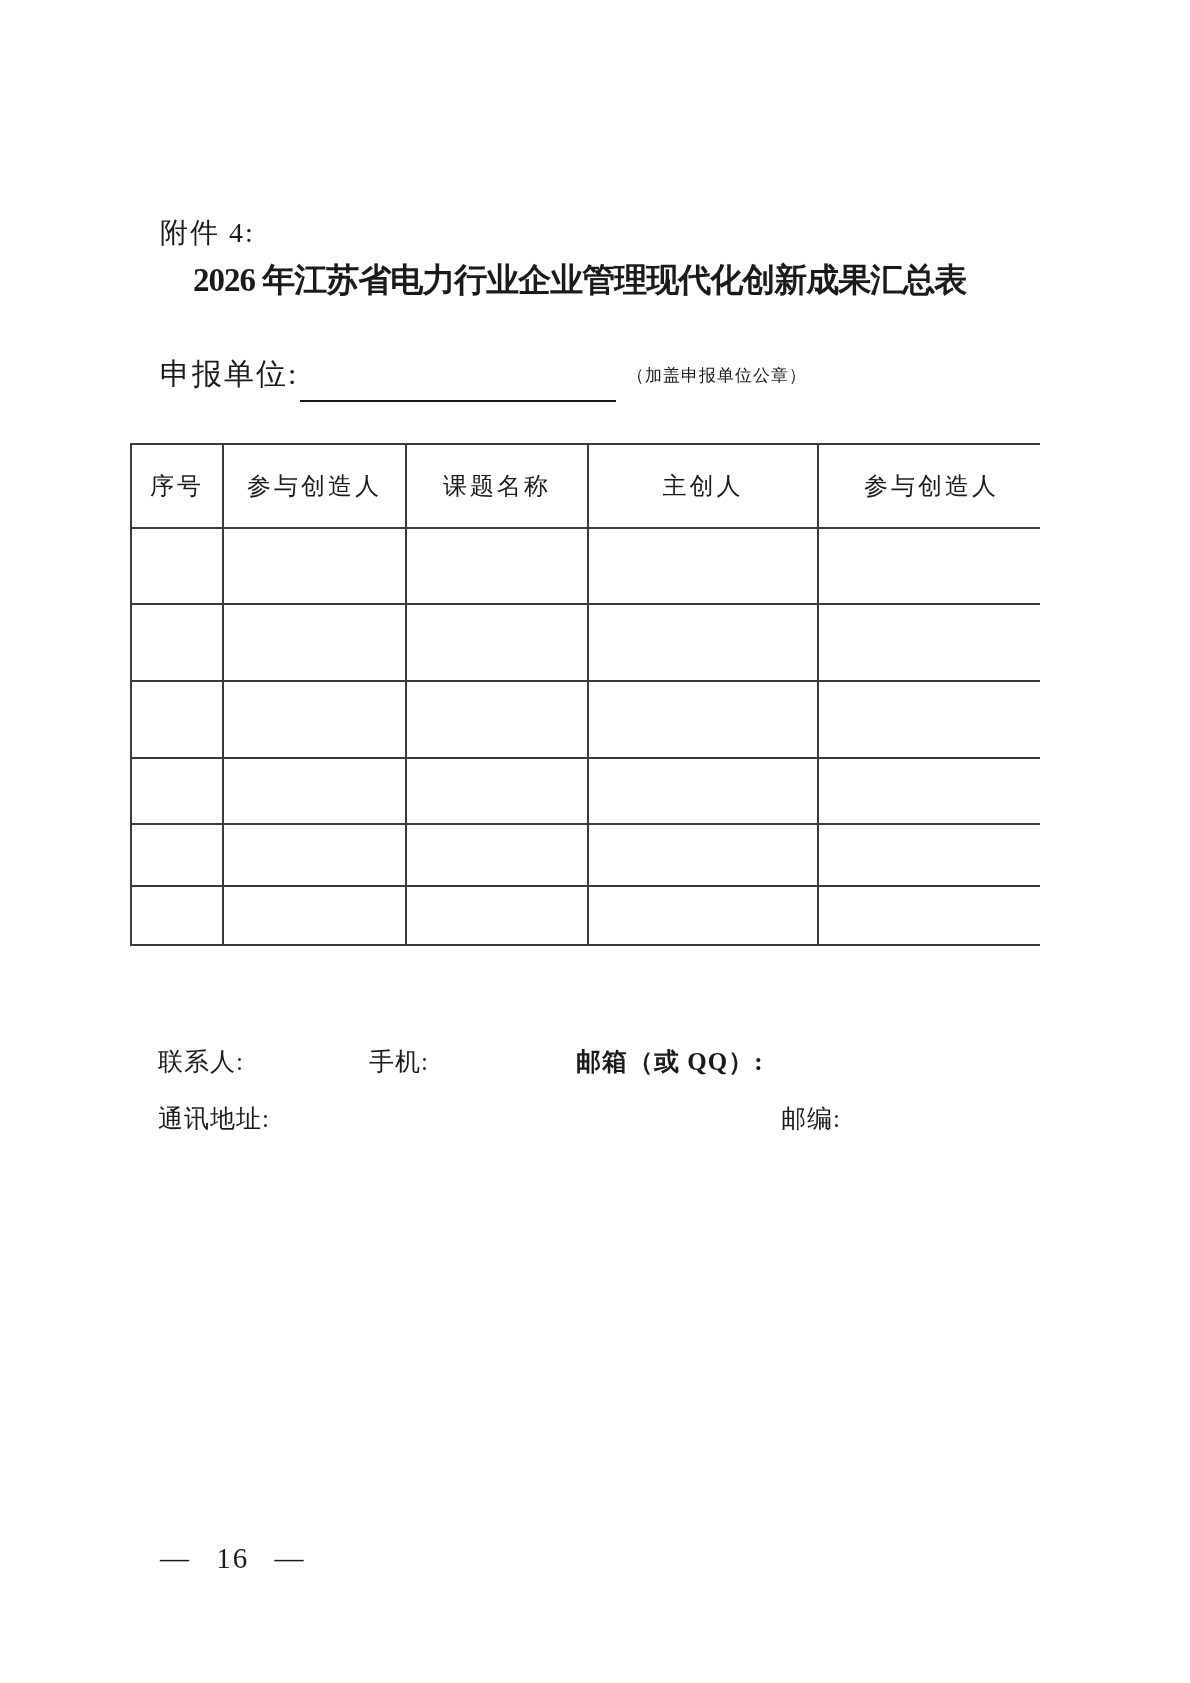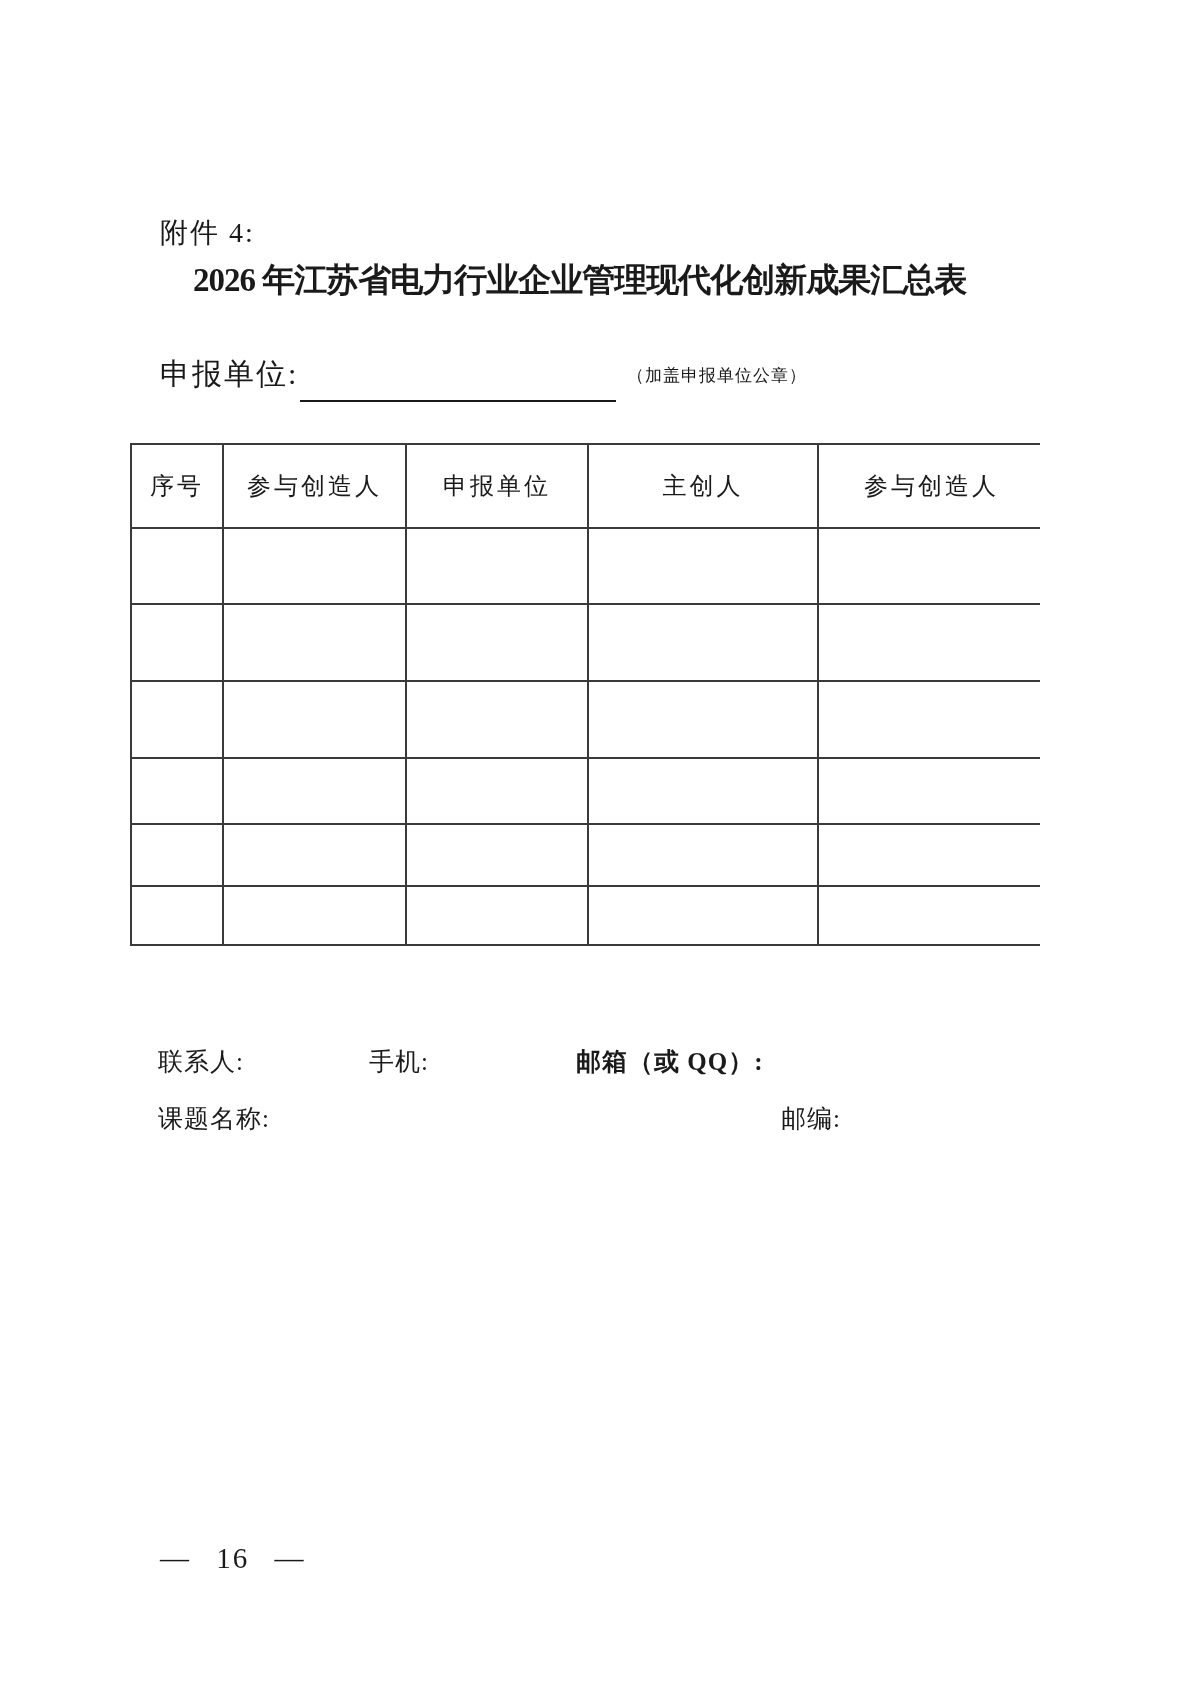--- a/index.html
+++ b/index.html
@@ -128,7 +128,7 @@
       <tr>
         <th>序号</th>
         <th>参与创造人</th>
-        <th>申报单位</th>
+        <th>课题名称</th>
         <th>主创人</th>
         <th>参与创造人</th>
       </tr>

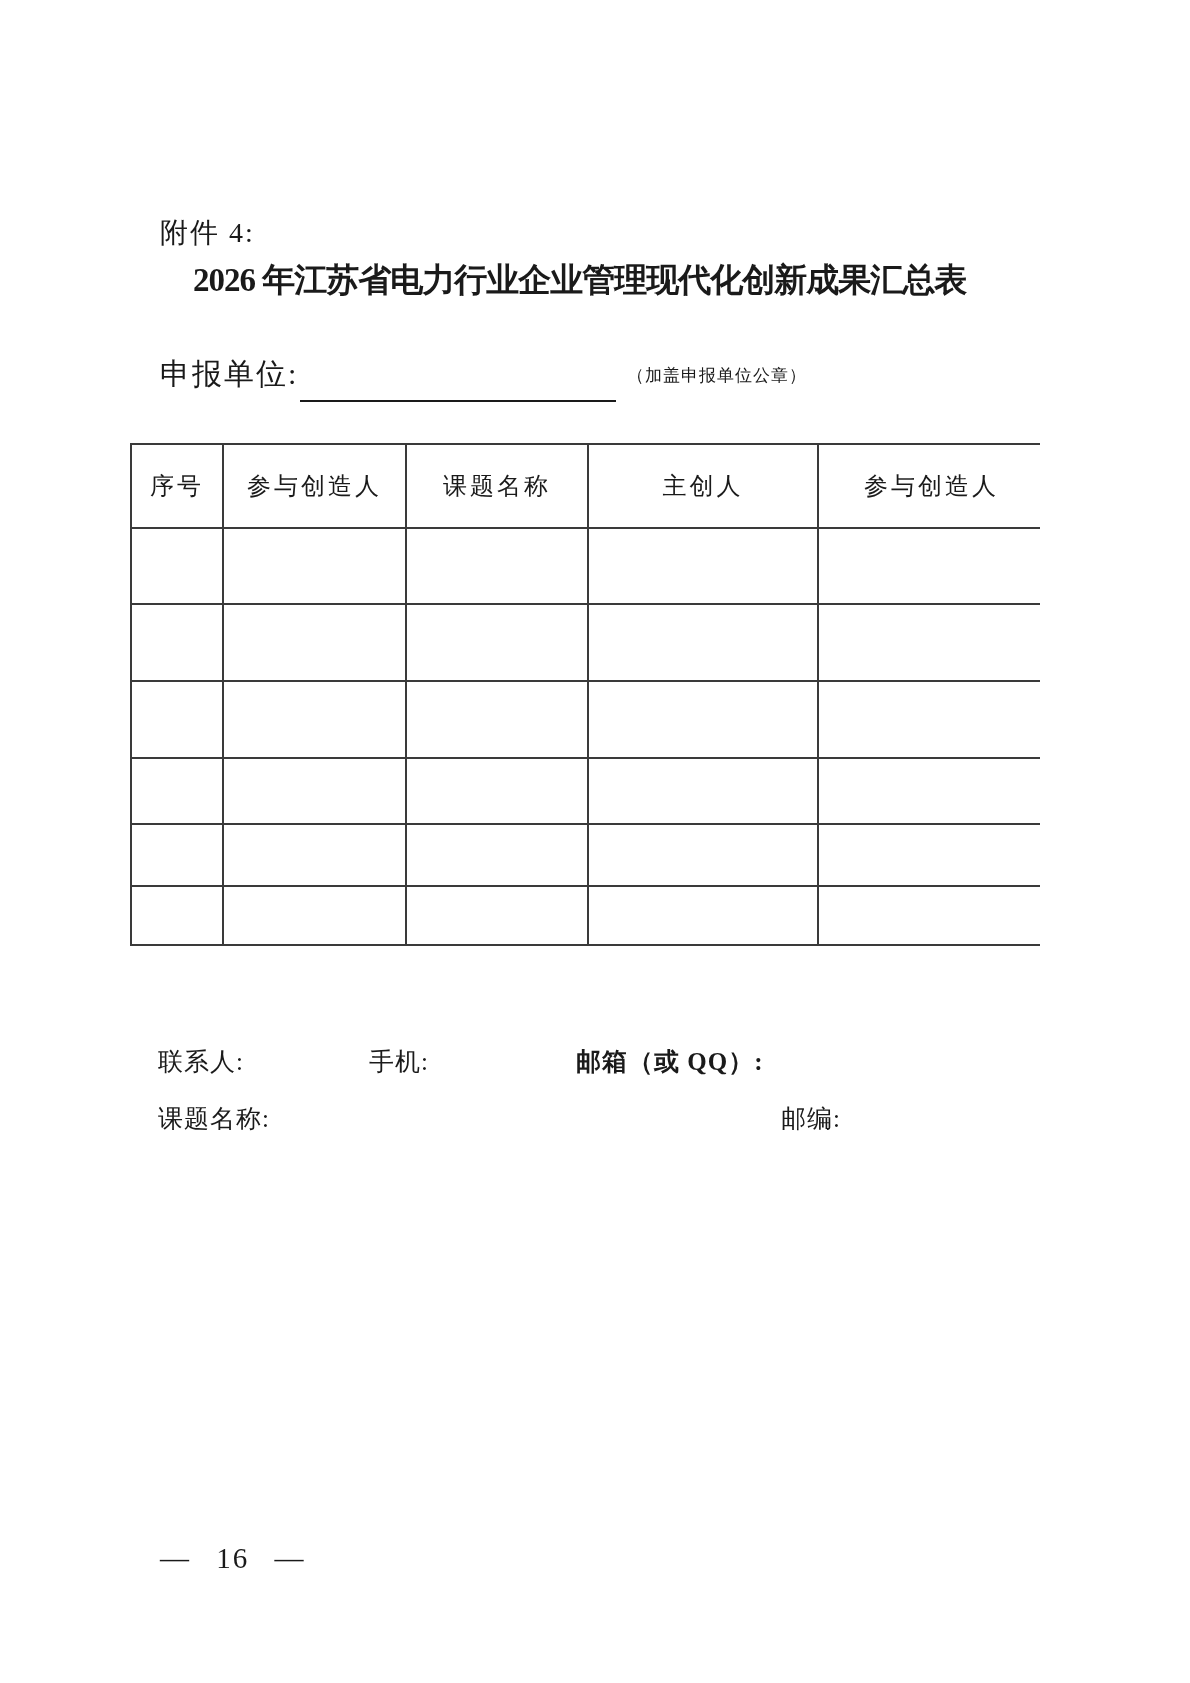--- a/index.html
+++ b/index.html
@@ -187,7 +187,7 @@
   </div>
 
   <div class="address-row">
-    <span class="address-label">课题名称:</span>
+    <span class="address-label">通讯地址:</span>
     <span class="postcode-label">邮编:</span>
   </div>
 

